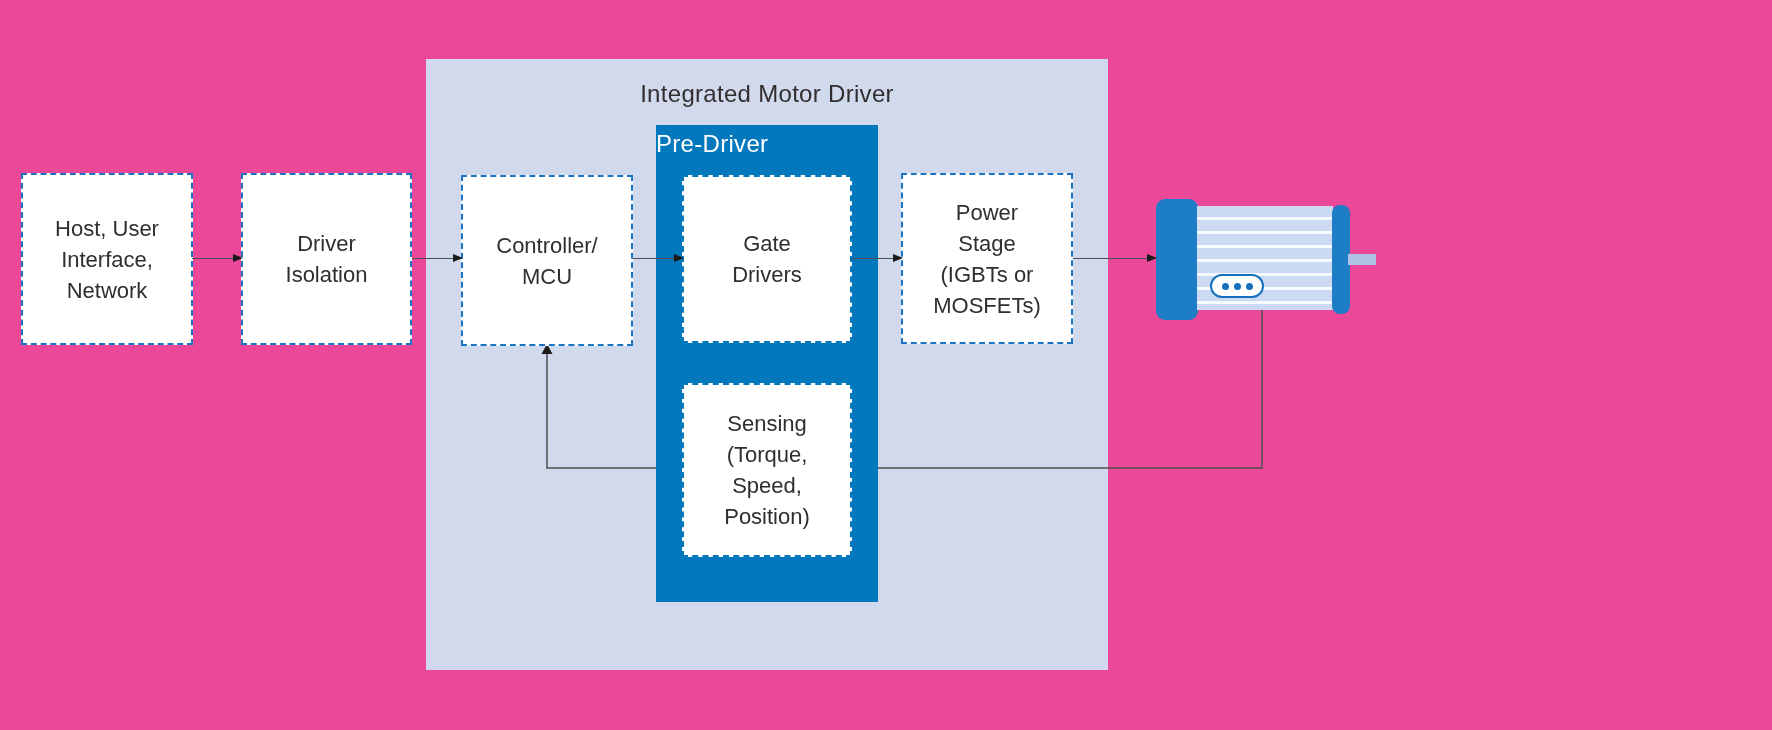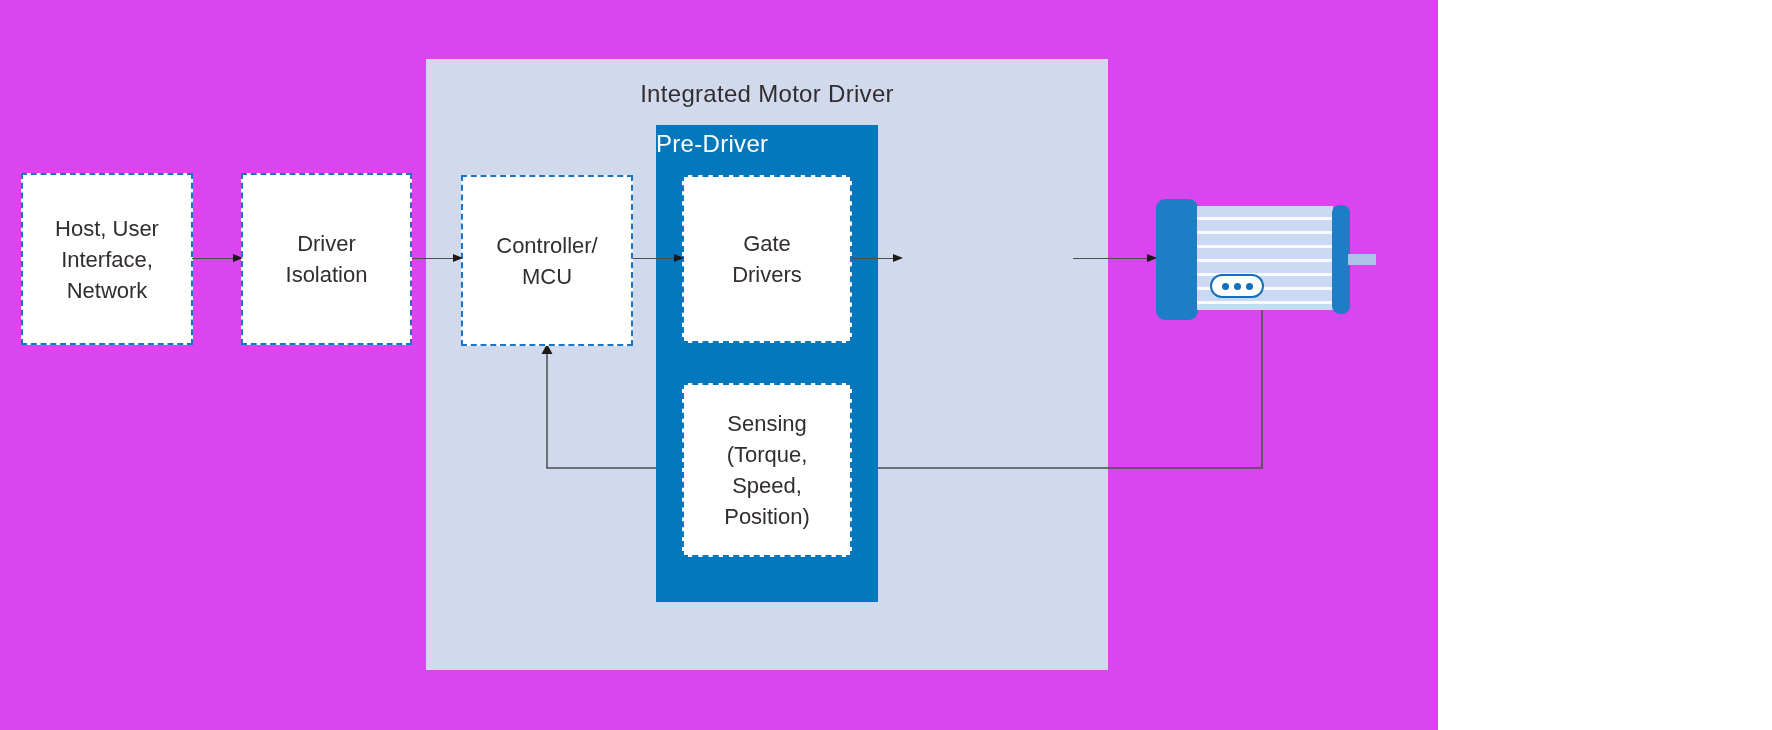--- a/index.html
+++ b/index.html
@@ -4,7 +4,7 @@
 <style>
   html,body{margin:0;padding:0;background:#ffffff;}
   .canvas{
-    position:relative;width:1438px;height:730px;background:#d946ef;
+    position:relative;width:1772px;height:730px;background:#ec4899;
     font-family:"Liberation Sans", sans-serif;color:#322D2E;overflow:hidden;
   }
   .abs{position:absolute;}

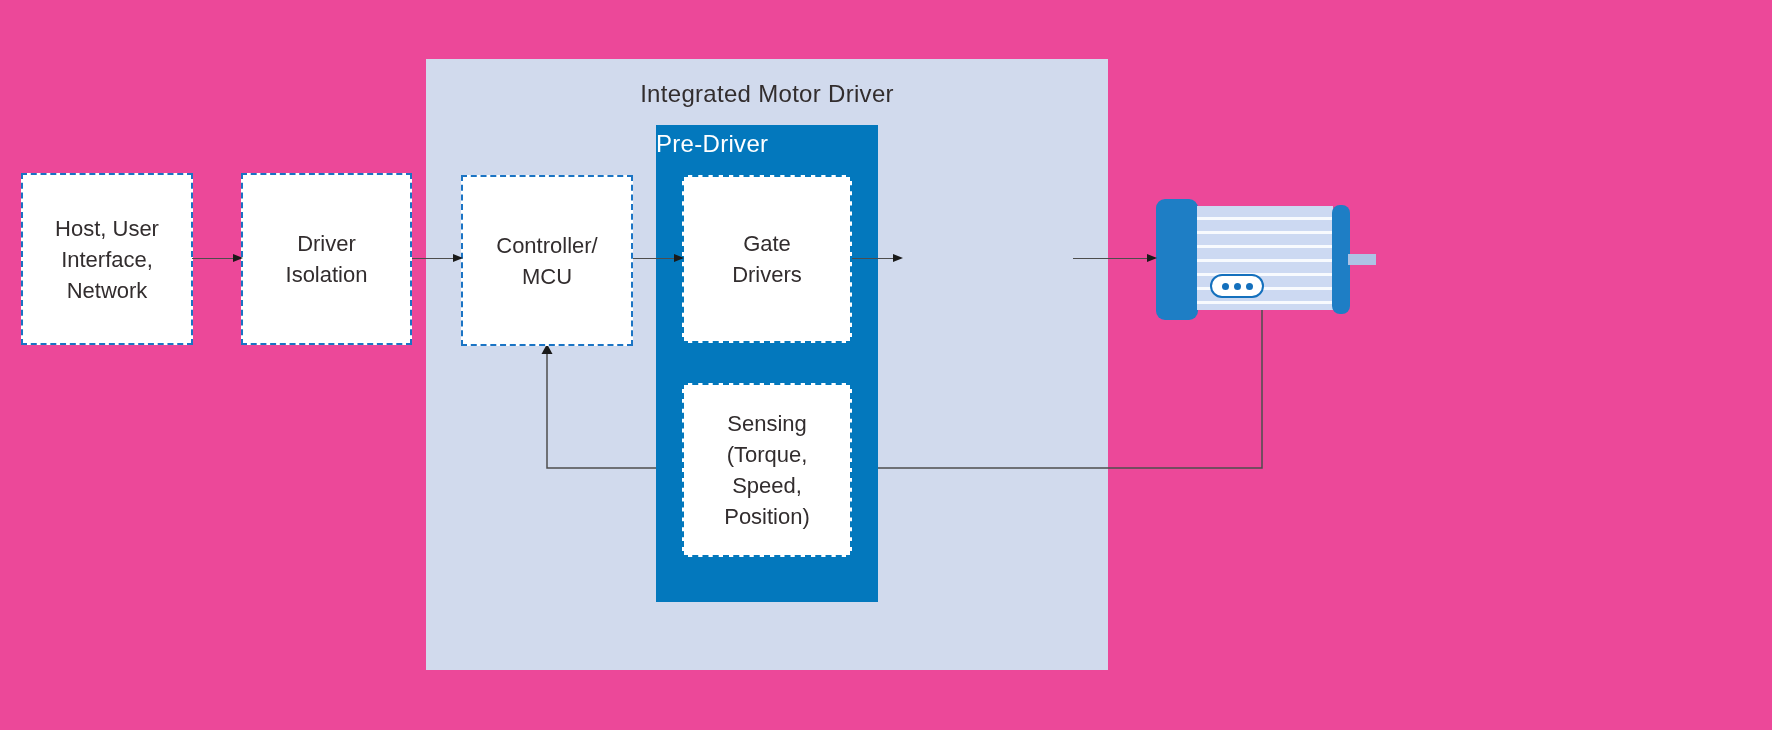--- a/index.html
+++ b/index.html
@@ -91,6 +91,10 @@
 Position)</div>
   <div class="abs block on-band b-gate">Gate
 Drivers</div>
+  <div class="abs block b-power">Power
+Stage
+(IGBTs or
+MOSFETs)</div>
 
   <div class="arrow a1"></div>
   <div class="arrow a2"></div>

